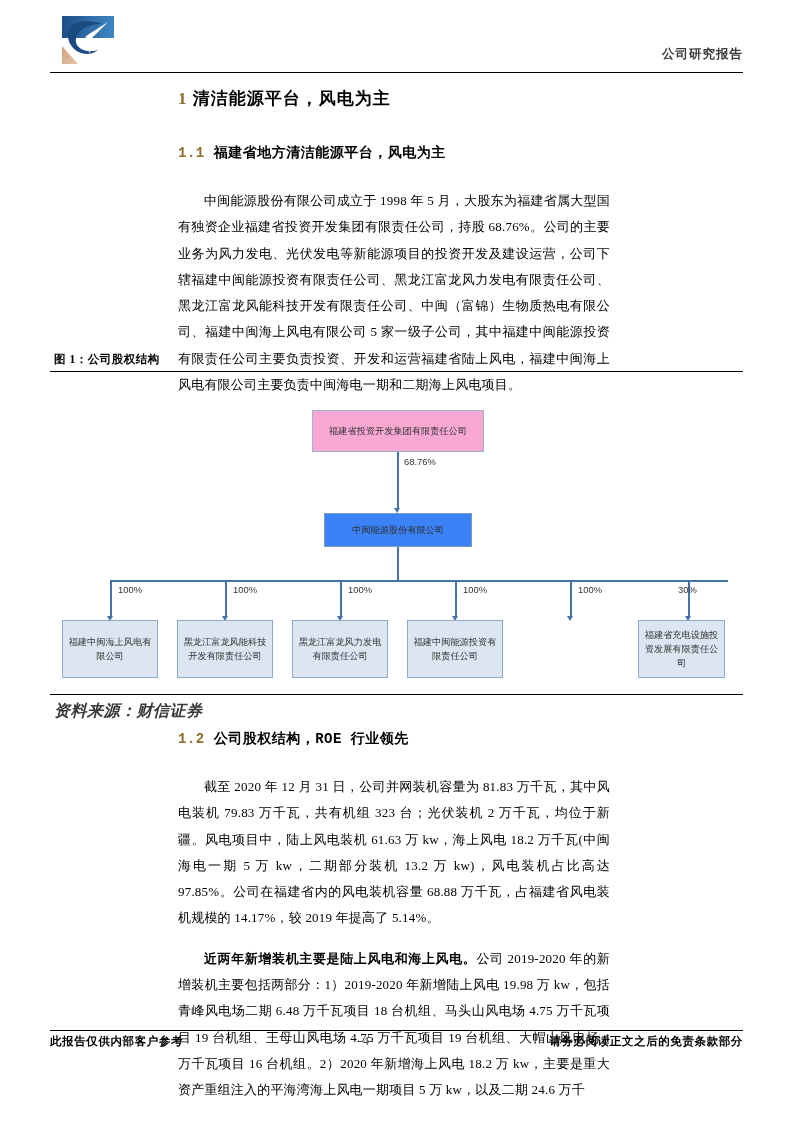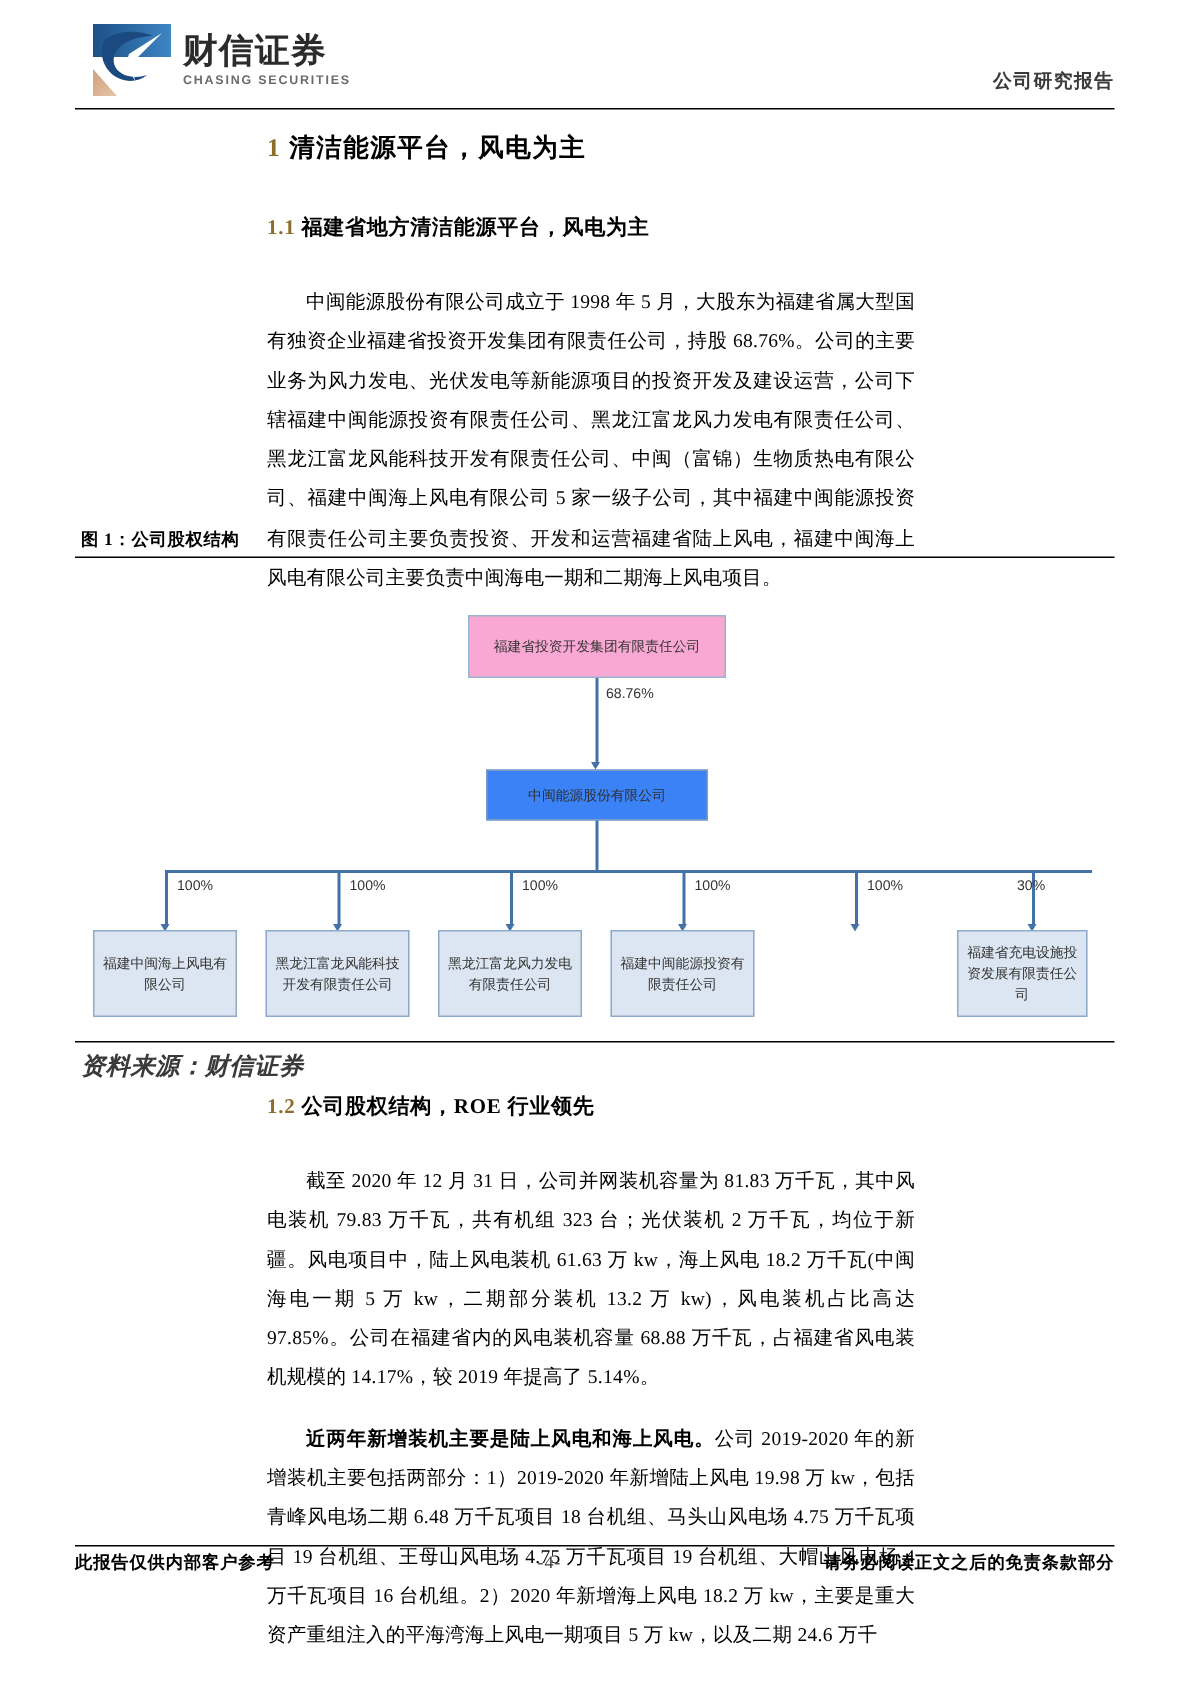--- a/index.html
+++ b/index.html
@@ -259,10 +259,6 @@
           <path d="M24 20 L46 6 L30 22 L44 26 L26 26 L28 38 L22 26 Z" fill="#ffffff"></path>
         </svg>
       </div>
-      <div class="logo-text">
-        <span class="logo-cn">财信证券</span>
-        <span class="logo-en">CHASING SECURITIES</span>
-      </div>
     </div>
     <div class="header-title">公司研究报告</div>
   </div>

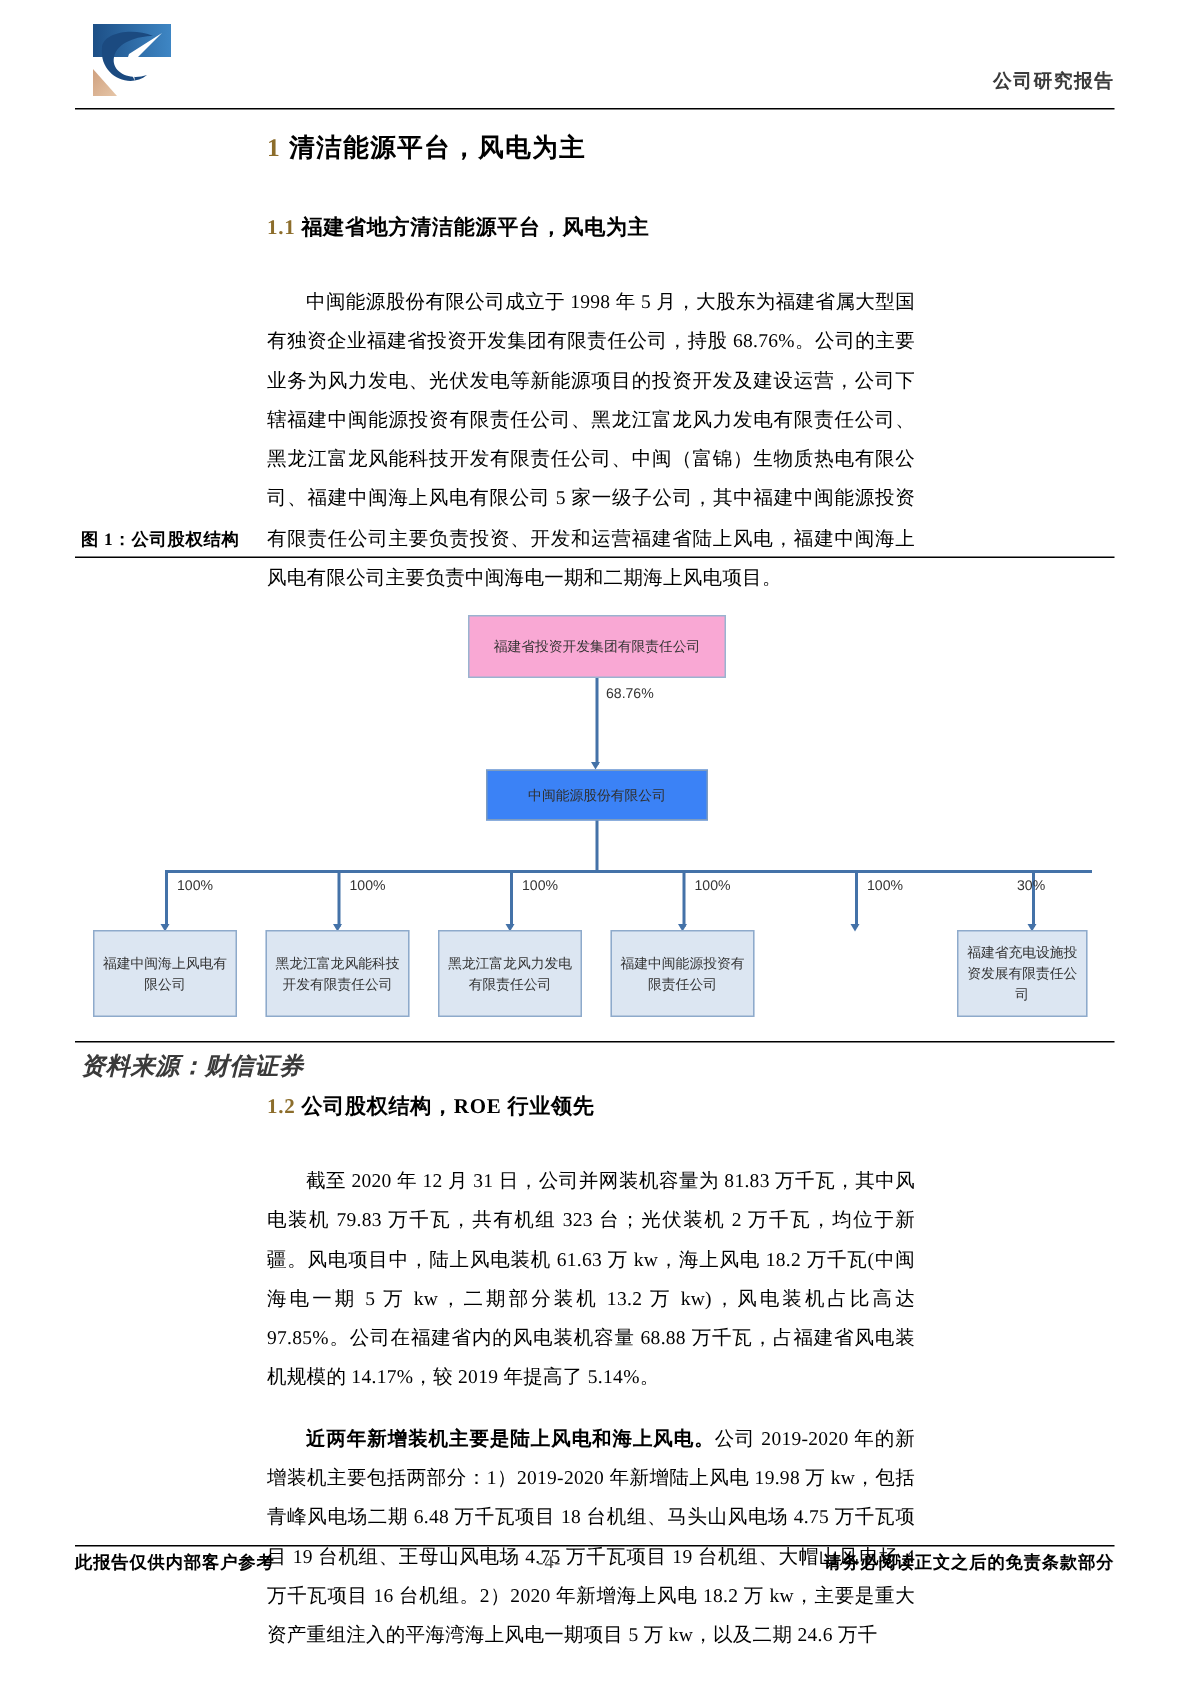--- a/index.html
+++ b/index.html
@@ -100,7 +100,7 @@
   }
   h1.sec .num { color: #8c6d2b; }
   h2.sec {
-    font-family: Liberation Serif, serif;
+    font-family: Liberation Mono, monospace;
     font-size: 14px;
     font-weight: bold;
     margin: 0;

